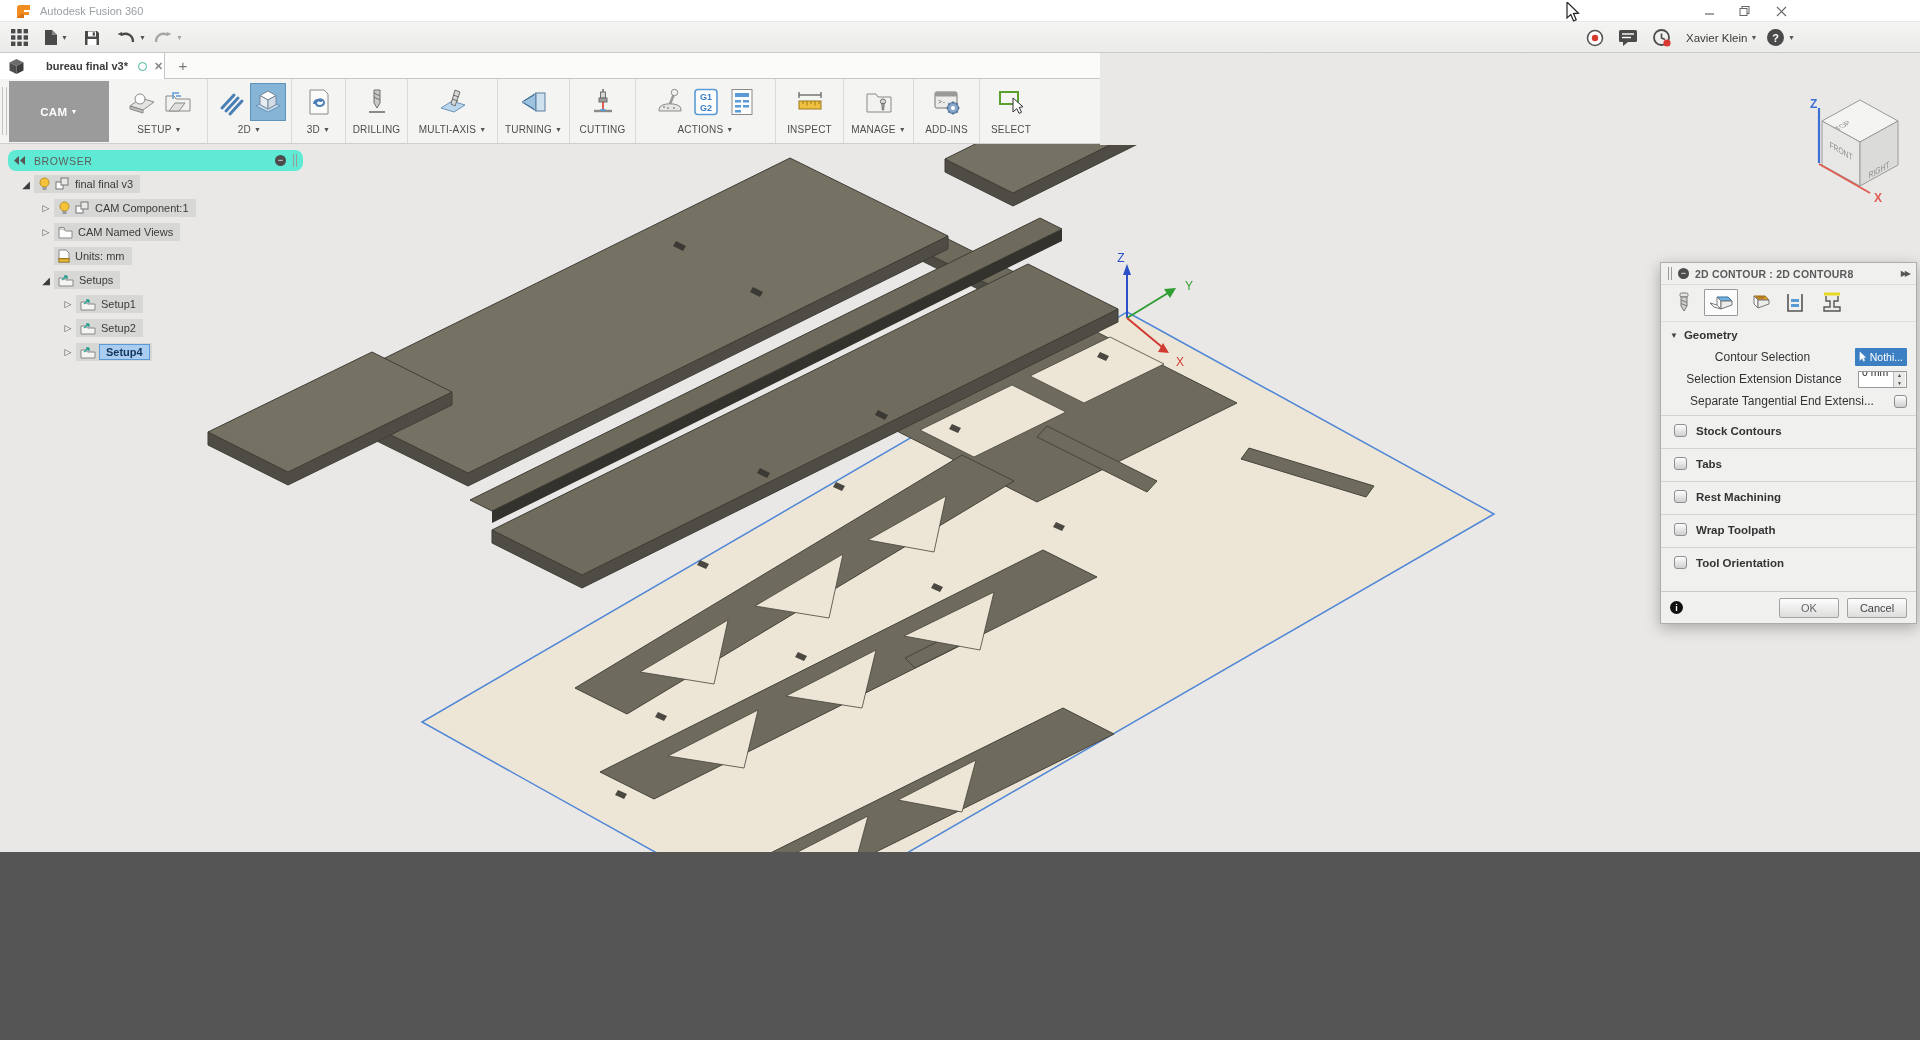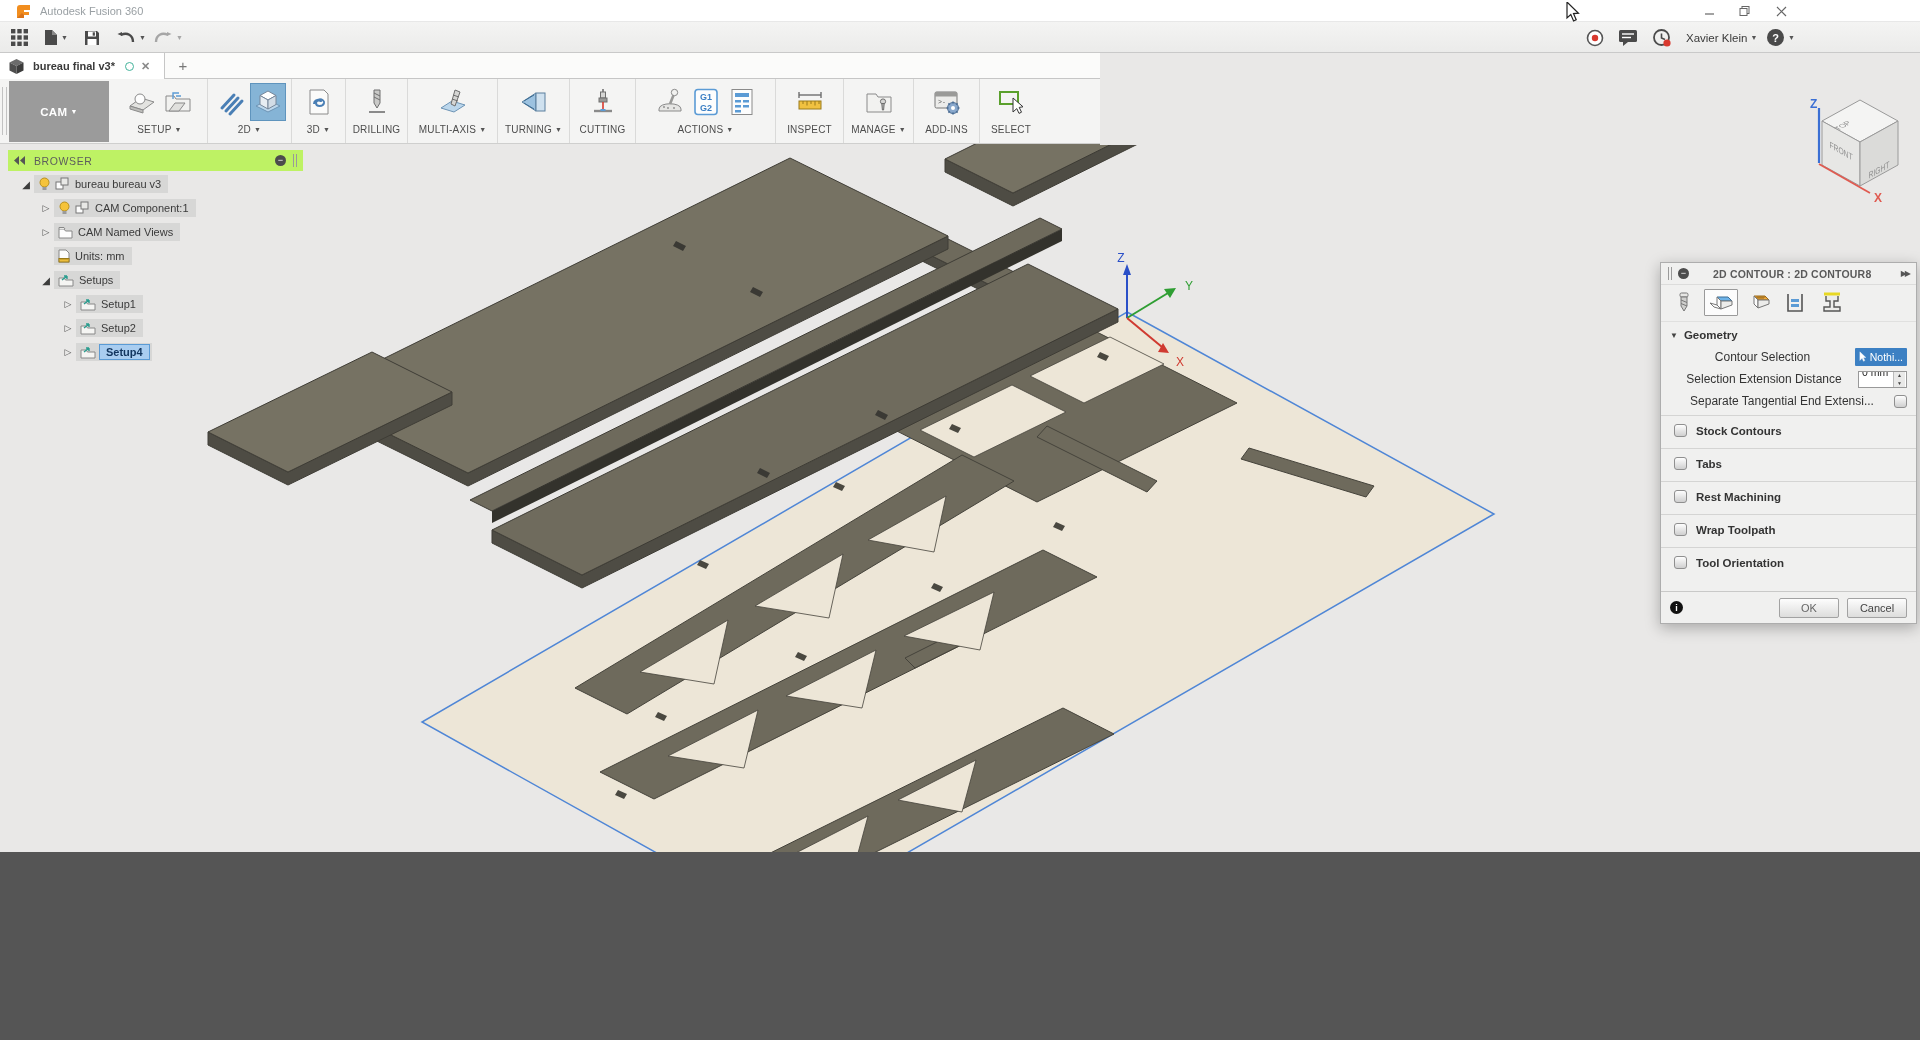--- a/index.html
+++ b/index.html
@@ -24,7 +24,7 @@
   
   .tabbar{position:absolute;left:0;top:53px;width:1920px;height:26px;background:#fbfbfa;border-bottom:1px solid #c6c6c6;}
   .doctab{position:absolute;left:0;top:0;width:165px;height:26px;background:#fff;border-right:1px solid #c6c6c6;display:flex;align-items:center;}
-  .doctab-label{font-weight:bold;font-size:11px;color:#3a3a3a;margin-left:8px;white-space:nowrap;}
+  .doctab-label{font-weight:bold;font-size:11px;color:#3a3a3a;margin-left:21px;white-space:nowrap;}
   .tab-ring{width:9px;height:9px;border:1.5px solid #43b39b;border-radius:50%;margin-left:10px;}
   .tab-close{margin-left:7px;color:#8a8a8a;font-size:11px;font-weight:bold;}
   .newtab{position:absolute;left:172px;top:2px;width:22px;height:22px;text-align:center;line-height:22px;font-size:15px;color:#777;}

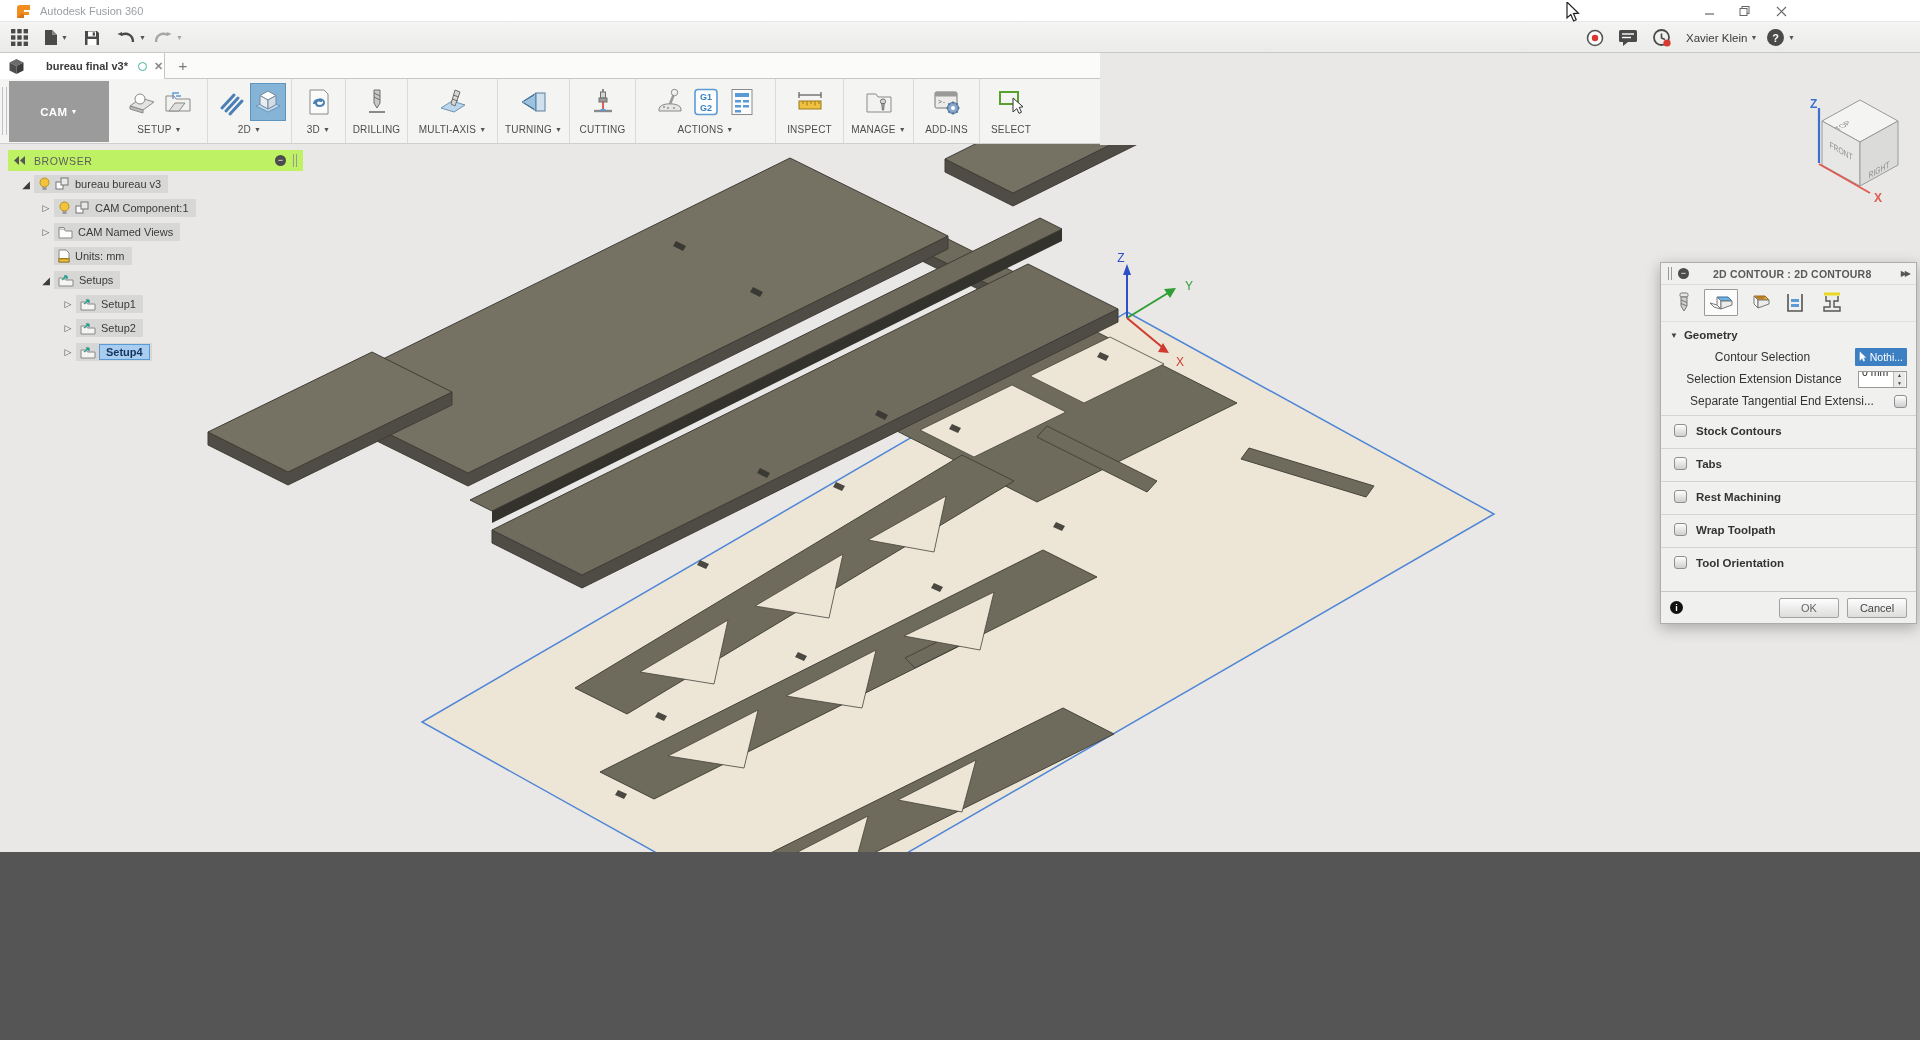--- a/index.html
+++ b/index.html
@@ -48,7 +48,7 @@
   .scene{position:absolute;left:0;top:0;}
 
   
-  .browser-header{position:absolute;left:8px;top:6px;width:295px;height:21px;background:#bef264;display:flex;align-items:center;padding:0 6px;z-index:5;}
+  .browser-header{position:absolute;left:8px;top:6px;width:295px;height:21px;background:#5eead4;display:flex;align-items:center;padding:0 6px;z-index:5;border-radius:8px;}
   .bh-title{flex:0 0 auto;color:#5d5d5d;font-size:10.5px;letter-spacing:.6px;margin-left:8px;}
   .bh-spacer{flex:1;}
   .circle-btn{width:11px;height:11px;border-radius:50%;background:#4c4c4c;color:#fff;display:flex;align-items:center;justify-content:center;font-size:9px;line-height:9px;}

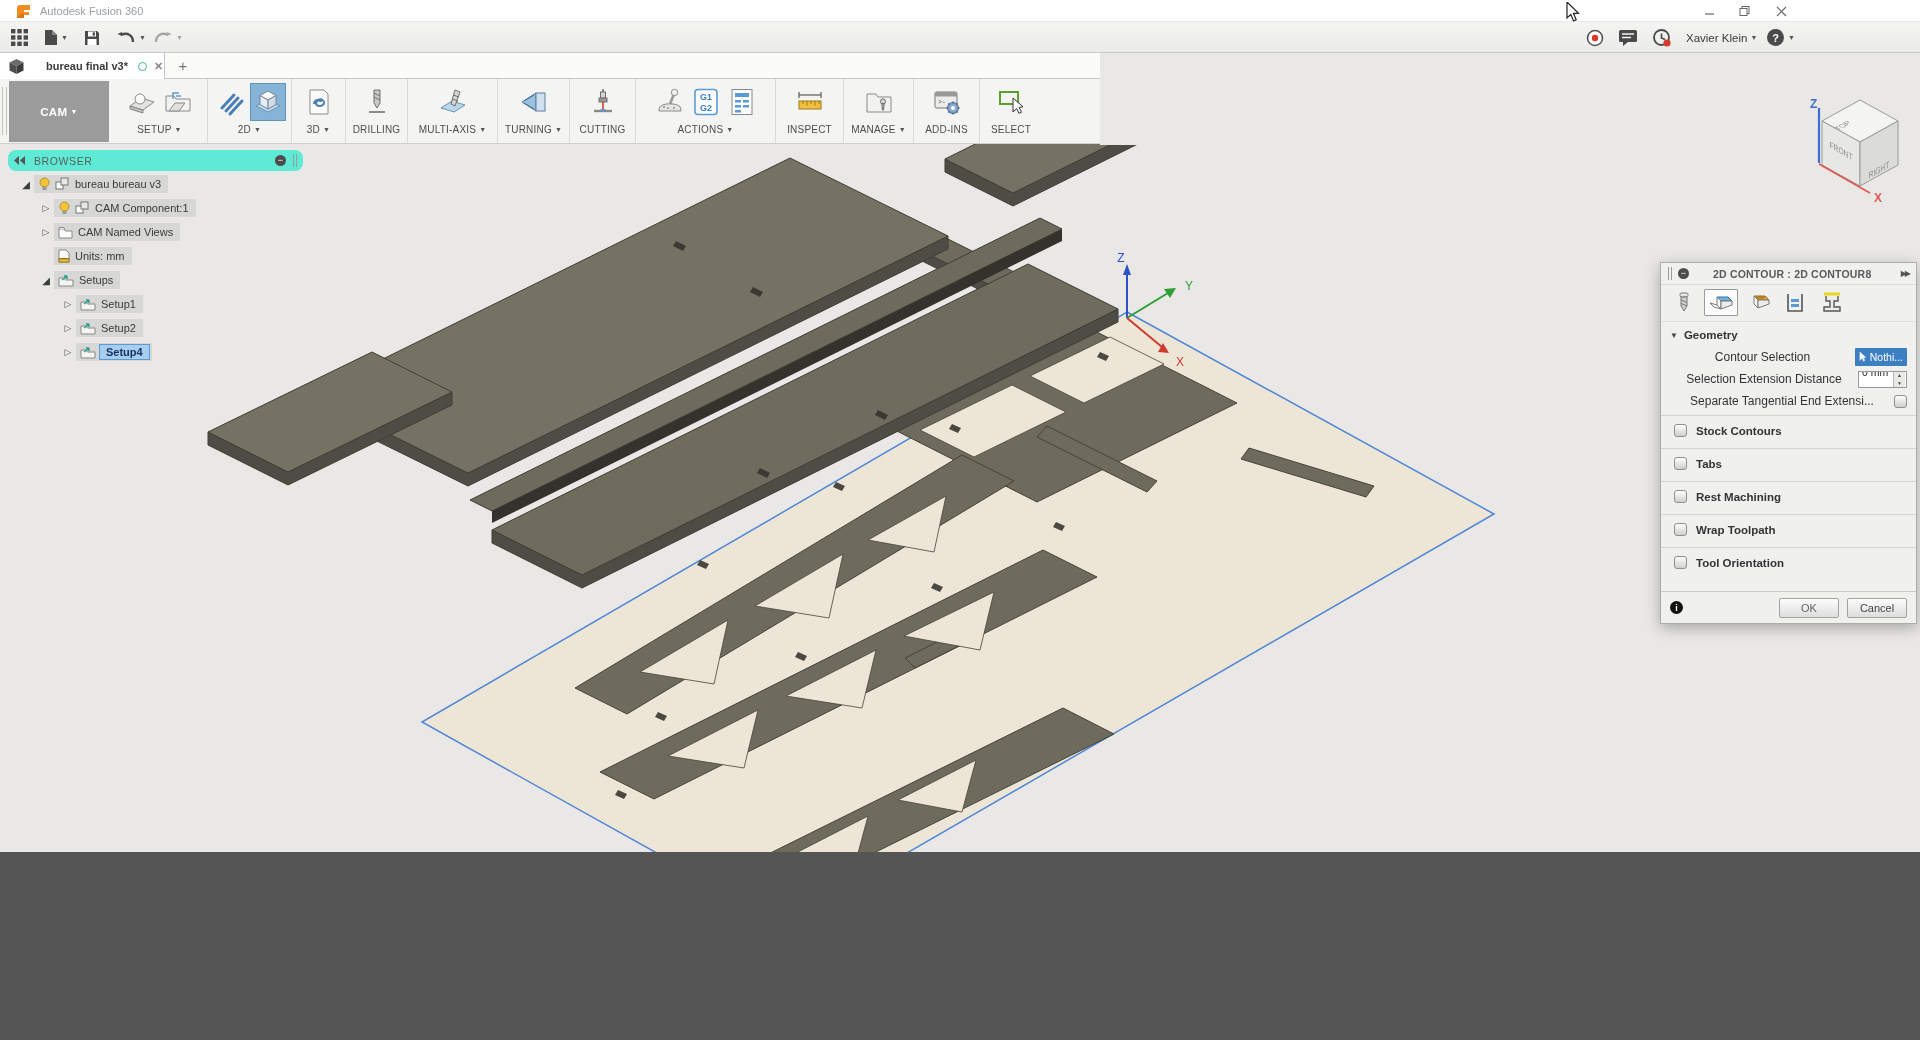--- a/index.html
+++ b/index.html
@@ -566,7 +566,7 @@
               <rect x="1" y="5" width="7" height="7" fill="#fdfdfd" stroke="#777"></rect>
               <rect x="6" y="1" width="7" height="7" fill="#e8e8e6" stroke="#777"></rect>
             </svg>
-            <span class="lbl">bureau bureau v3</span>
+            <span class="lbl">final final v3</span>
           </span>
       </div>
       <div class="trow lv1">

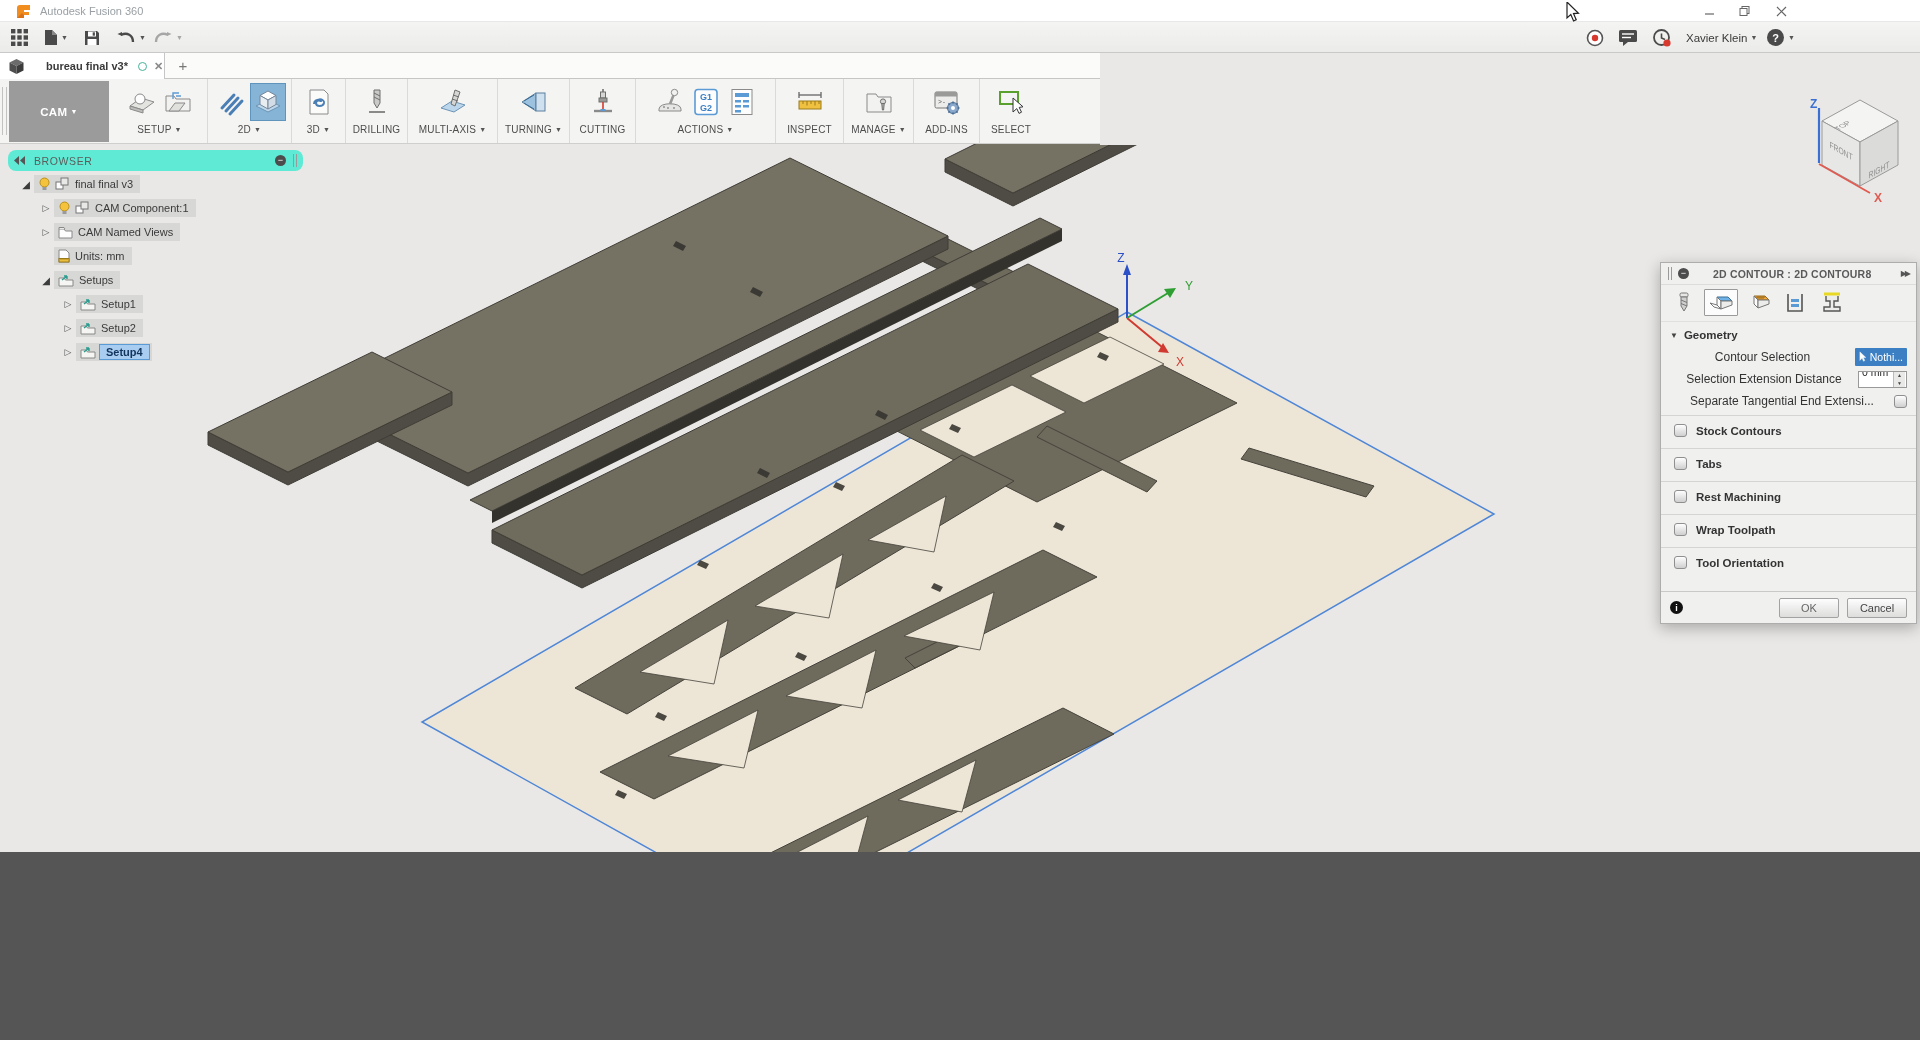--- a/index.html
+++ b/index.html
@@ -66,7 +66,7 @@
   .dialog{position:absolute;left:1660px;top:118px;width:257px;background:#f0f0ef;border:1px solid #adadad;
           box-shadow:0 4px 14px rgba(0,0,0,.28);z-index:6;}
   .dlg-header{height:22px;display:flex;align-items:center;padding:0 7px;border-bottom:1px solid #dcdcdb;}
-  .dlg-title{flex:1;font-size:10.5px;font-weight:bold;color:#5a5a5a;margin-left:24px;letter-spacing:.2px;white-space:nowrap;overflow:hidden;}
+  .dlg-title{flex:1;font-size:10.5px;font-weight:bold;color:#5a5a5a;margin-left:6px;letter-spacing:.2px;white-space:nowrap;overflow:hidden;}
   .ffwd{color:#555;font-size:8px;letter-spacing:-2px;}
   .dlg-tabs{display:flex;gap:3px;padding:4px 6px 5px 6px;border-bottom:1px solid #e0e0df;}
   .dtab{width:34px;height:27px;display:flex;align-items:center;justify-content:center;border:1px solid transparent;border-radius:1px;}

